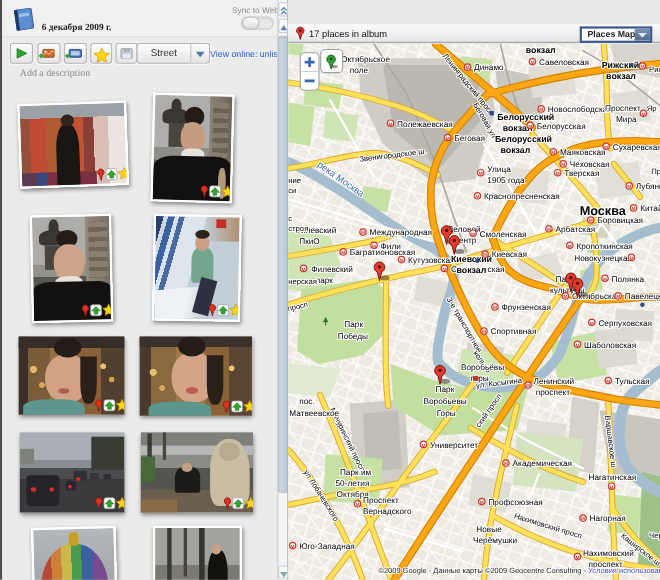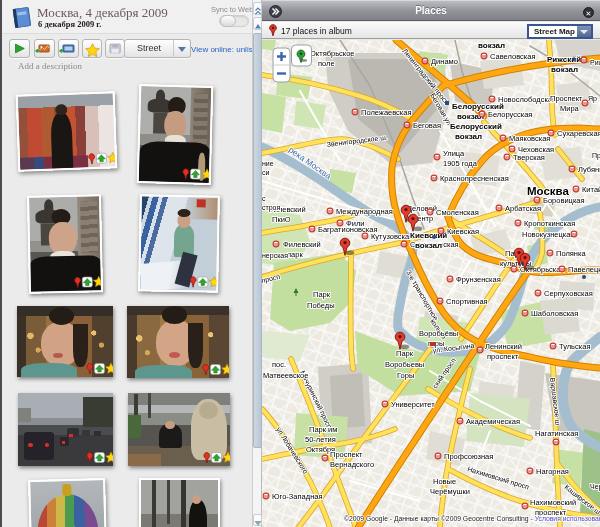--- a/index.html
+++ b/index.html
@@ -55,7 +55,6 @@
           <rect x="3" y="2" width="3" height="19" fill="#1d3a66"></rect>
         </g>
       </svg>
-<div id="title">Москва, 4 декабря 2009</div>
 <div id="subtitle">6 декабря 2009 г.</div>
 <div id="sync">Sync to Web</div>
 <div id="toggle">

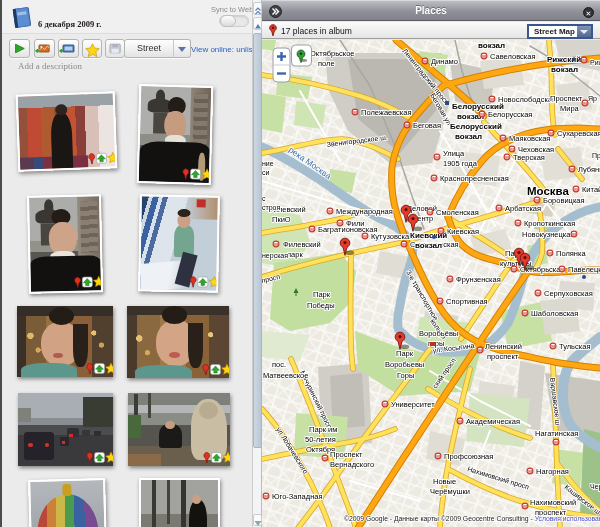--- a/index.html
+++ b/index.html
@@ -235,15 +235,6 @@
         </svg></div>
 </div>
 <div id="rpanel">
-<div id="phead">
-        <span>Places</span>
-        <div id="collb">
-          <svg width="11" height="11" viewBox="0 0 11 11" style="position:absolute;left:0;top:0">
-            <path d="M2.5,2.5 L5.5,5.5 L2.5,8.5 M5.5,2.5 L8.5,5.5 L5.5,8.5" stroke="#fff" stroke-width="1.4" fill="none"></path>
-          </svg>
-        </div>
-        <div id="closeb">✕</div>
-      </div>
 <div id="pbar">
         <svg width="10" height="15" viewBox="0 0 12 16">
           <path d="M6,1 C8.4,1 10,2.8 10,5 C10,6.6 9,7.8 7.6,8.8 L6,14.5 L4.4,8.8 C3,7.8 2,6.6 2,5 C2,2.8 3.6,1 6,1 Z" fill="#e03828" stroke="#701410"></path>

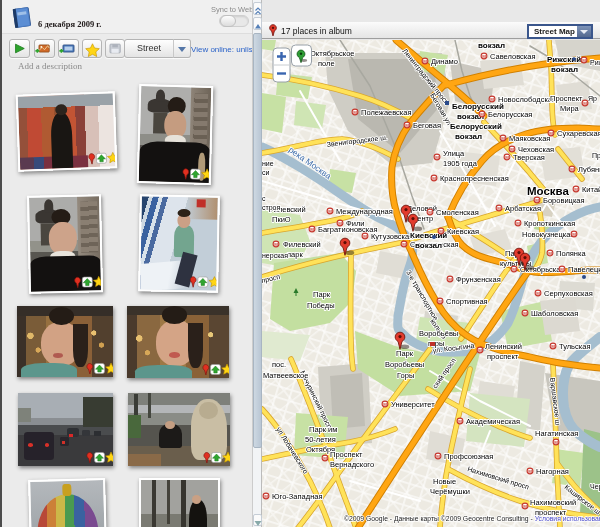--- a/index.html
+++ b/index.html
@@ -242,7 +242,7 @@
         </svg>
         <span class="t">17 places in album</span>
 <div id="smap">
-          <span class="l">Street Map</span>
+          <span class="l">Places Map</span>
           <span class="a"></span>
         </div>
 </div>

